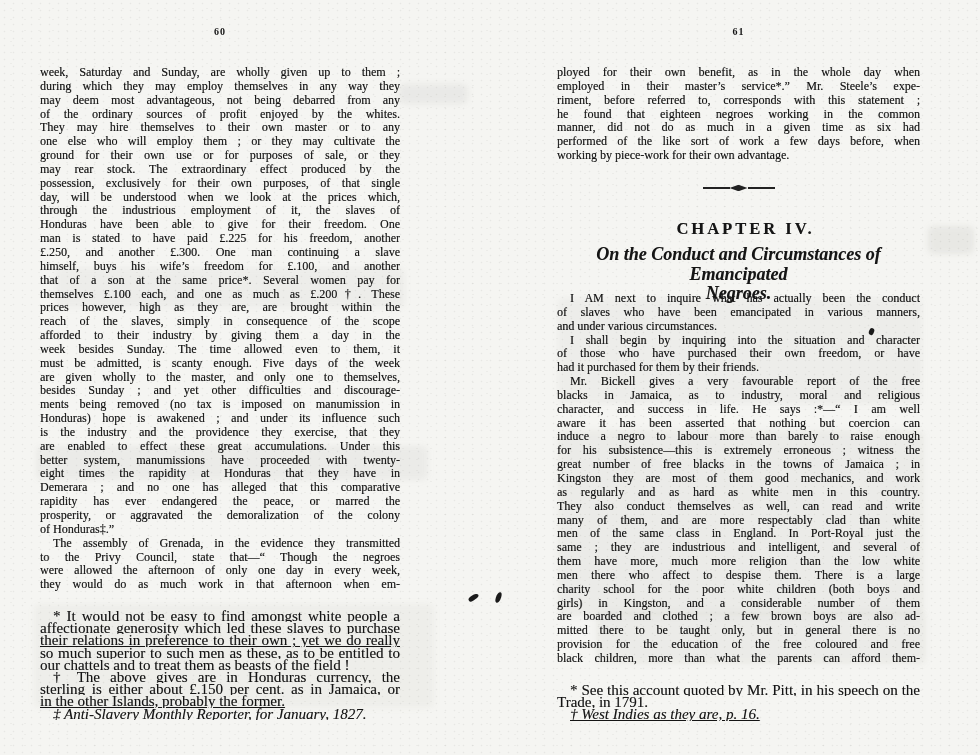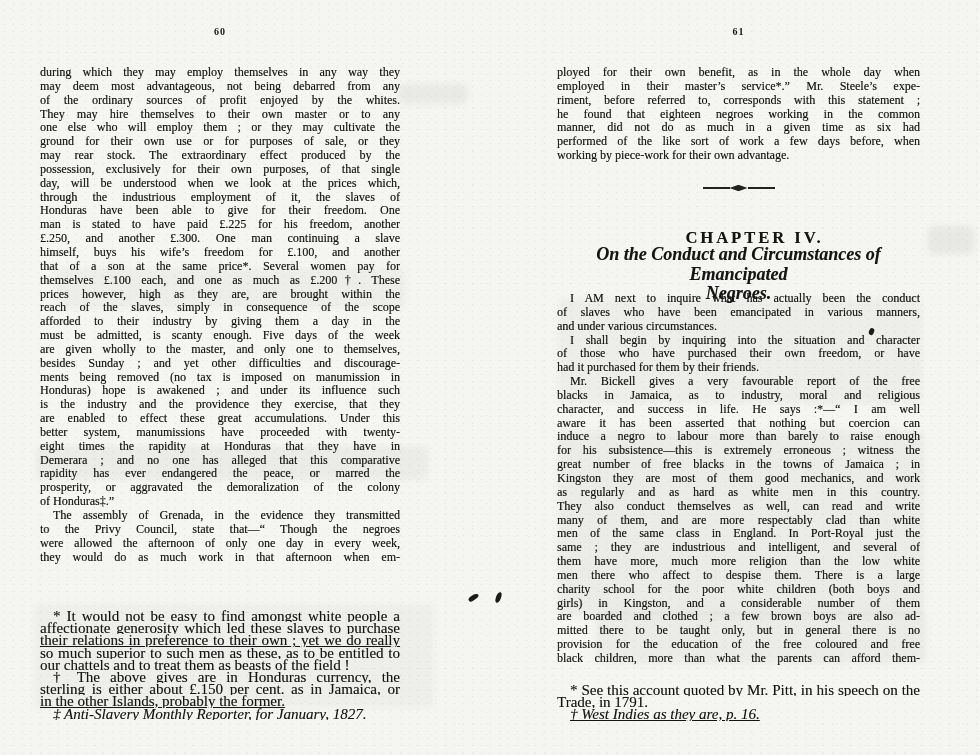--- a/index.html
+++ b/index.html
@@ -105,6 +105,7 @@
   <section class="page left">
     <div class="pageno">60</div>
     <div class="main">
+        <div class="ln">week, Saturday and Sunday, are wholly given up to them ;</div>
         <div class="ln">during which they may employ themselves in any way they</div>
         <div class="ln">may deem most advantageous, not being debarred from any</div>
         <div class="ln">of the ordinary sources of profit enjoyed by the whites.</div>

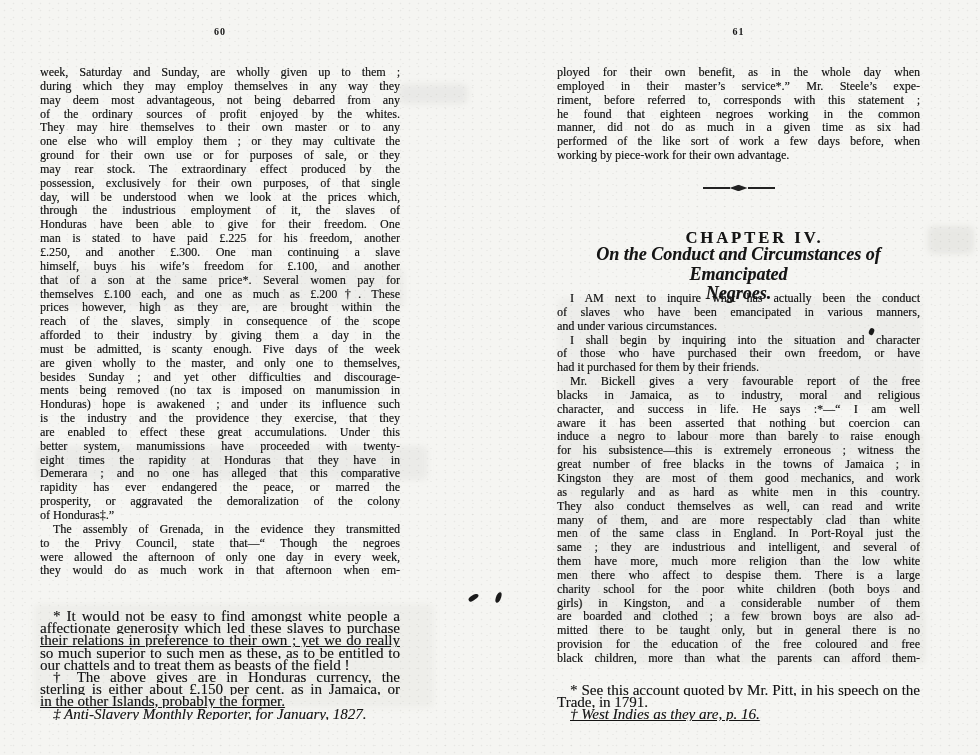--- a/index.html
+++ b/index.html
@@ -59,7 +59,7 @@
     clip-path: polygon(0 50%, 50% 0, 100% 50%, 50% 100%);
   }
   .chapter {
-    position: absolute; top: 212px; left: 0; width: 100%; margin: 16px;
+    position: absolute; top: 212px; left: 0; width: 100%; margin: 7px;
     text-align: center; font-size: 16.5px; font-weight: bold; letter-spacing: 3px;
     text-shadow: 0.3px 0.3px 0 rgba(15,15,15,0.45);
   }

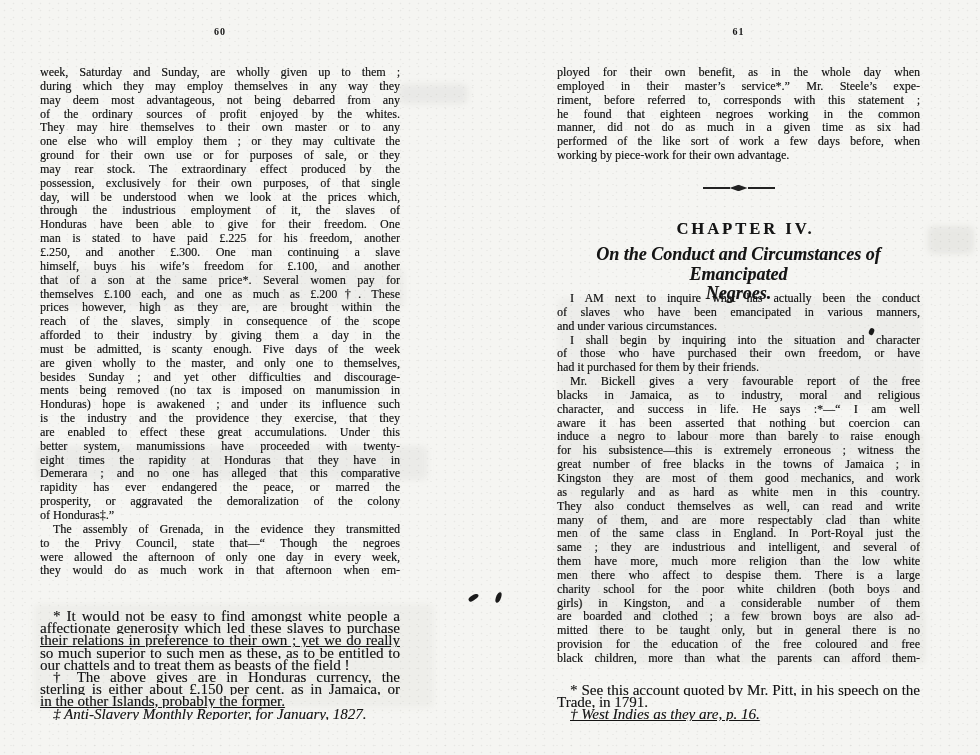--- a/index.html
+++ b/index.html
@@ -125,6 +125,7 @@
         <div class="ln">prices however, high as they are, are brought within the</div>
         <div class="ln">reach of the slaves, simply in consequence of the scope</div>
         <div class="ln">afforded to their industry by giving them a day in the</div>
+        <div class="ln">week besides Sunday. The time allowed even to them, it</div>
         <div class="ln">must be admitted, is scanty enough. Five days of the week</div>
         <div class="ln">are given wholly to the master, and only one to themselves,</div>
         <div class="ln">besides Sunday ; and yet other difficulties and discourage-</div>

